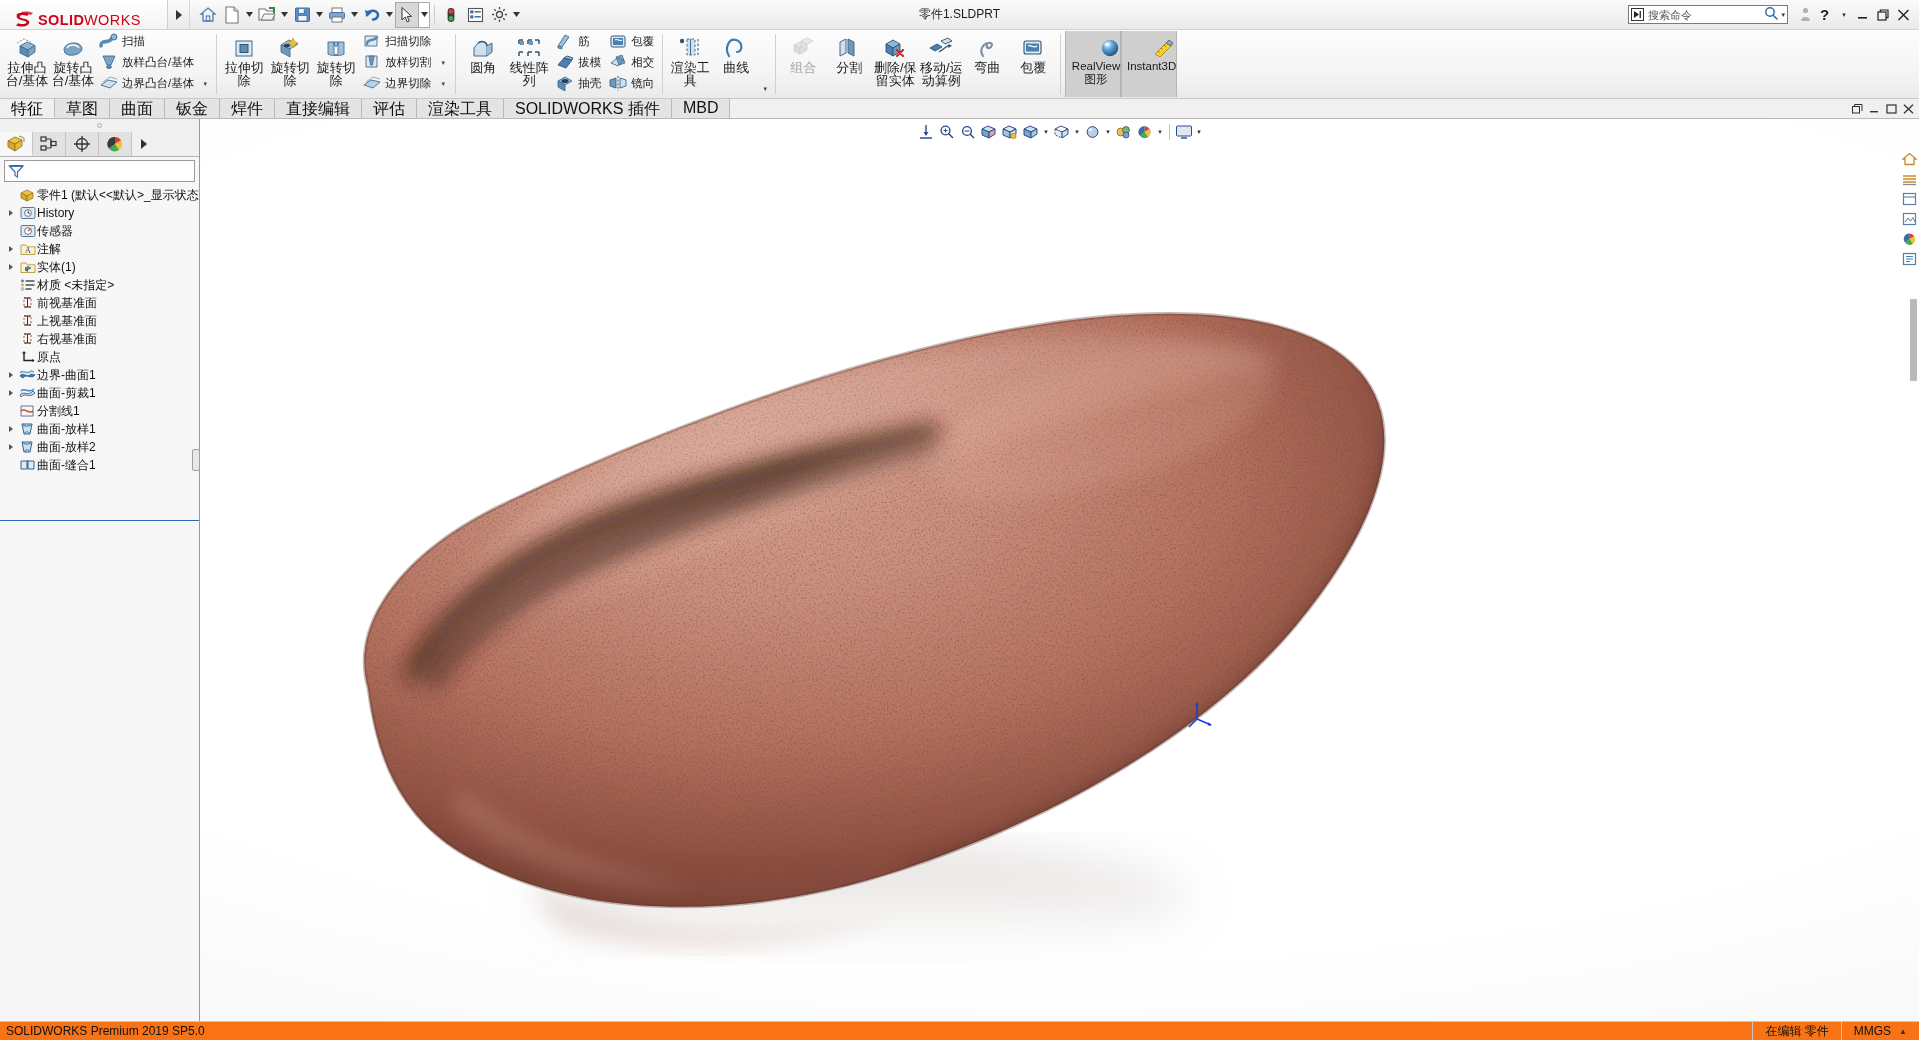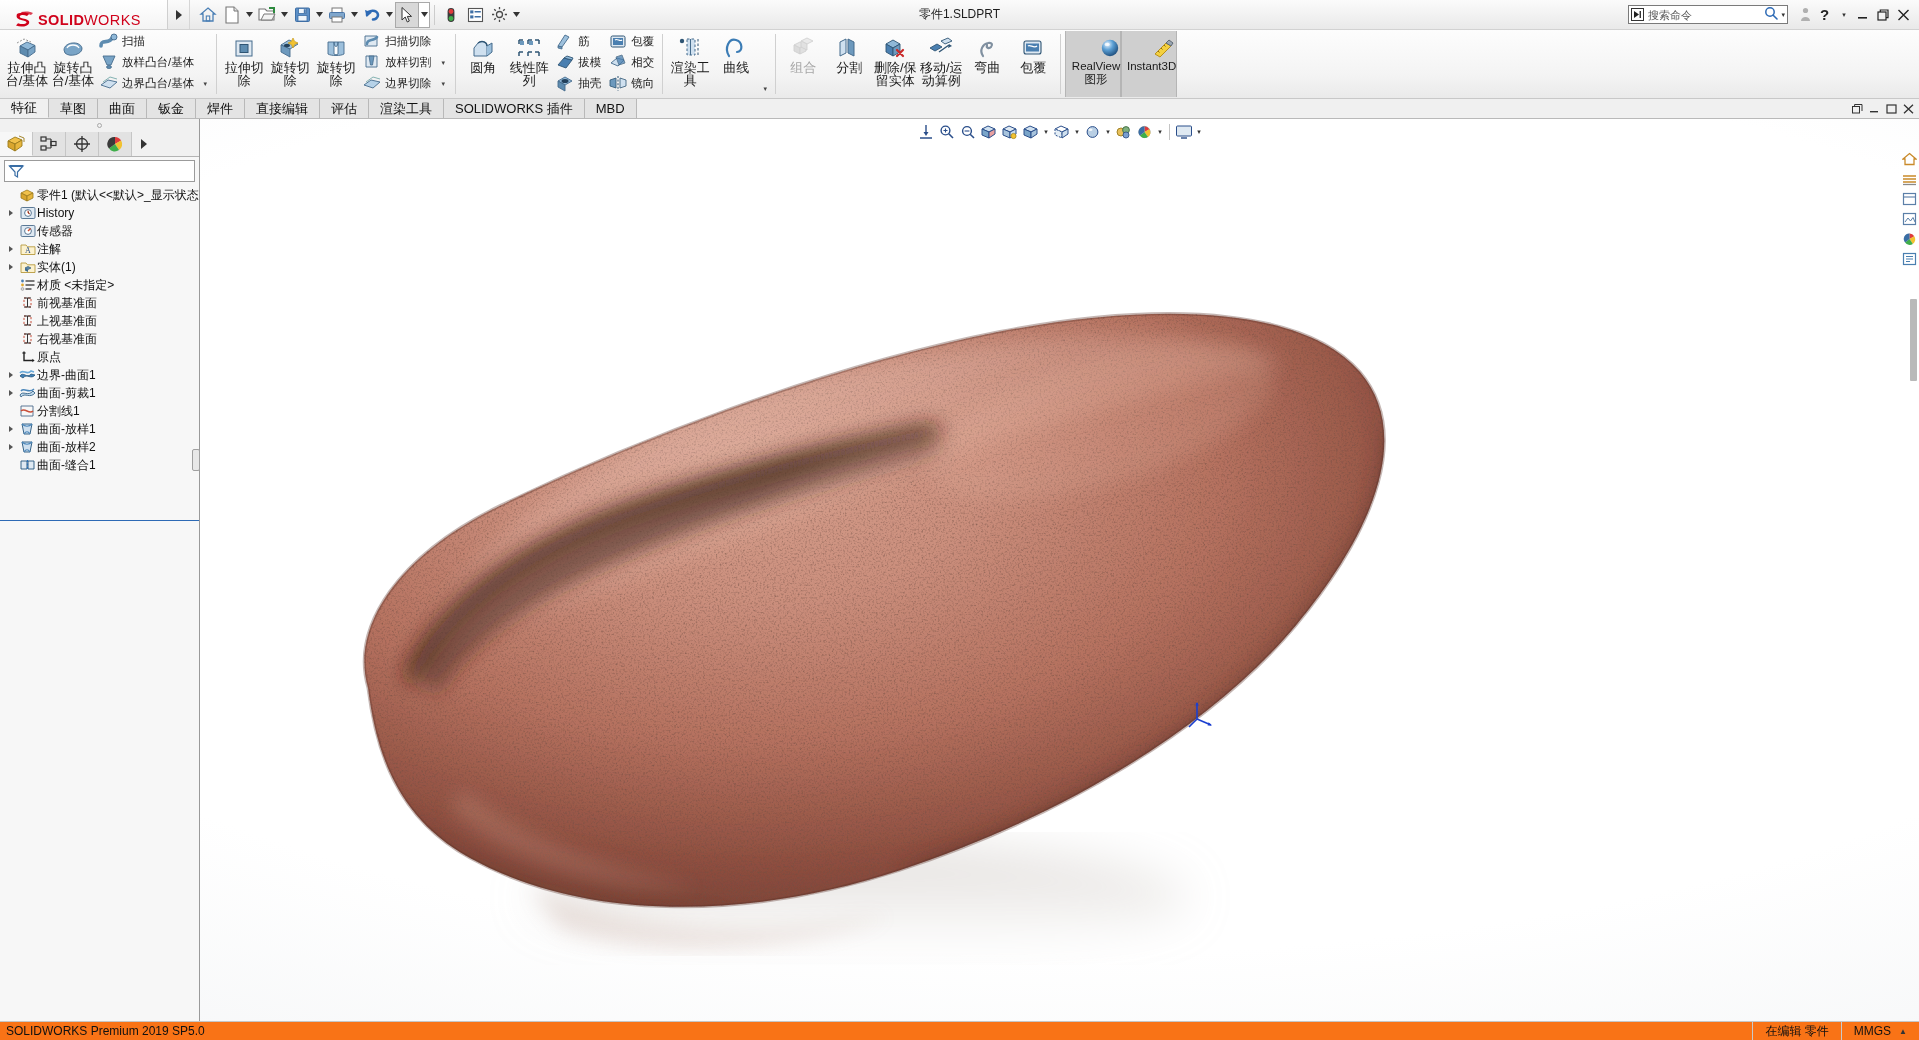--- a/index.html
+++ b/index.html
@@ -111,7 +111,7 @@
     border-bottom: 1px solid #b9b9b9;
   }
   .tab {
-    display: flex; align-items: center; padding: 0 11px; font-size: 13px; color: #111;
+    display: flex; align-items: flex-start; padding: 0 11px; font-size: 16px; color: #111;
     border-right: 1px solid #b9b9b9; background: #e4e4e4; cursor: default;
   }
   .tab.active { background: #f0f0f0; border-bottom: 1px solid #f0f0f0; color: #000; }

